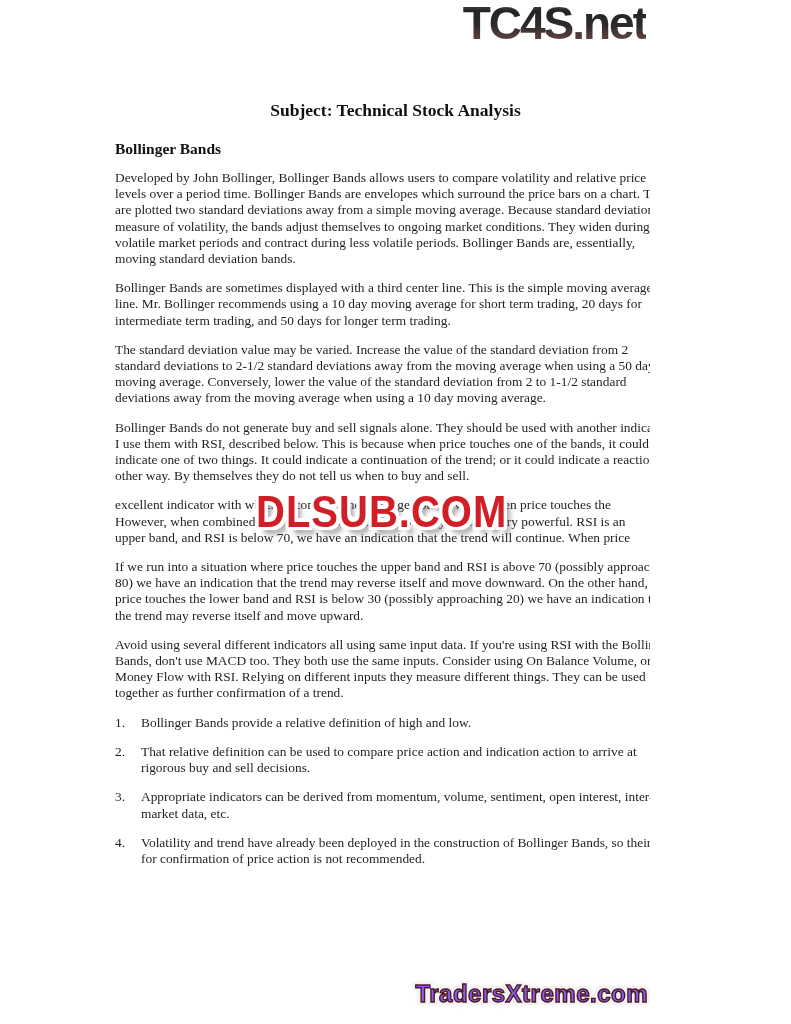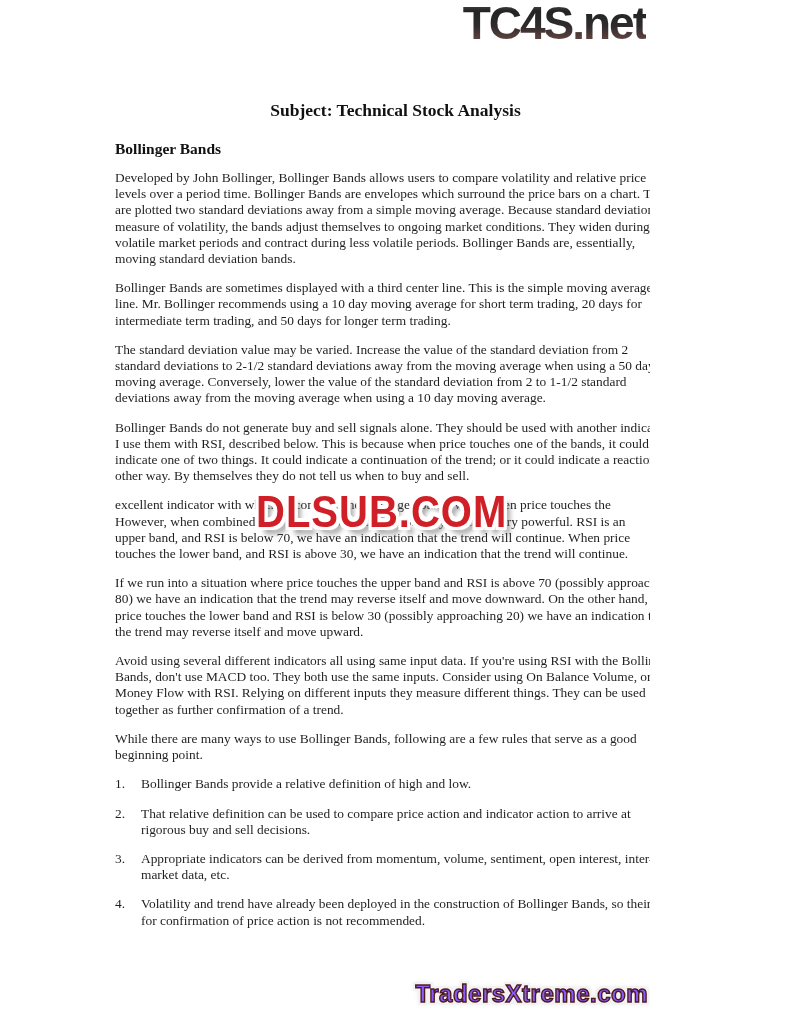--- a/index.html
+++ b/index.html
@@ -119,7 +119,6 @@
       <span class="line">excellent indicator with which to combine the Bollinger Bands with. When price touches the</span>
       <span class="line">However, when combined with an indicator such as RSI, they become very powerful. RSI is an</span>
       <span class="line">upper band, and RSI is below 70, we have an indication that the trend will continue. When price</span>
-      <span class="line">touches the lower band, and RSI is above 30, we have an indication that the trend will continue.</span>
     </p>
 
     <p class="para">If we run into a situation where price touches the upper band and RSI is above 70 (possibly approaching 80) we have an indication that the trend may reverse itself and move downward. On the other hand, if price touches the lower band and RSI is below 30 (possibly approaching 20) we have an indication that the trend may reverse itself and move upward.</p>

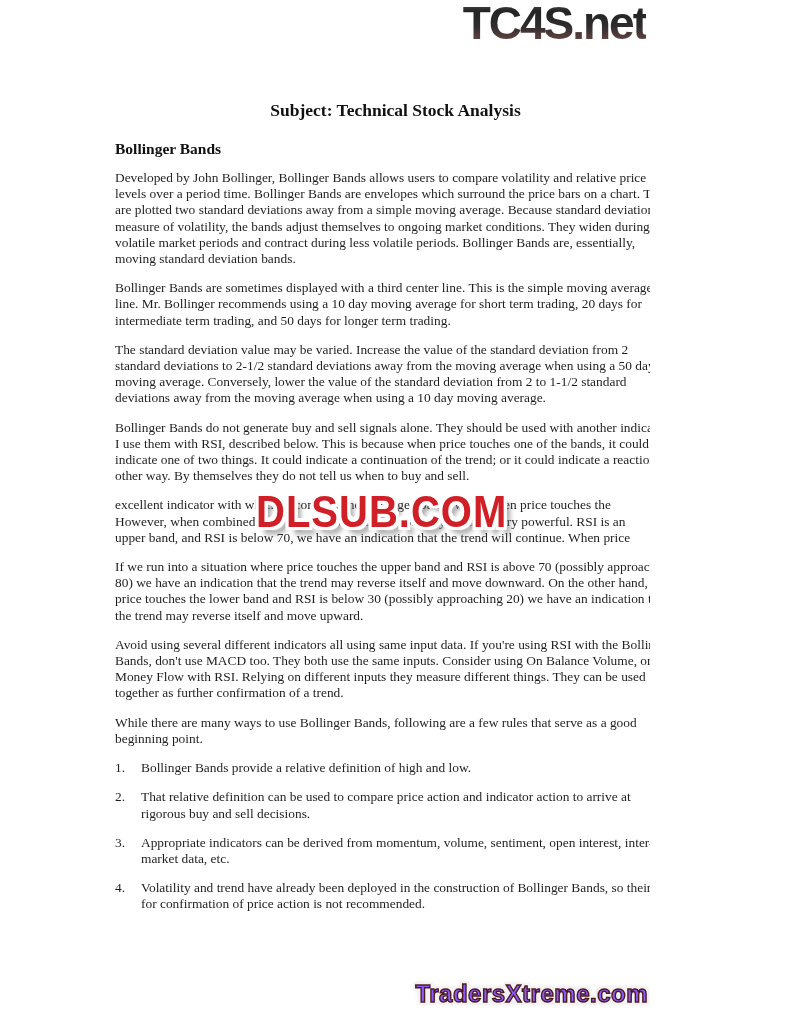--- a/index.html
+++ b/index.html
@@ -123,7 +123,6 @@
 
     <p class="para">If we run into a situation where price touches the upper band and RSI is above 70 (possibly approaching 80) we have an indication that the trend may reverse itself and move downward. On the other hand, if price touches the lower band and RSI is below 30 (possibly approaching 20) we have an indication that the trend may reverse itself and move upward.</p>
     <p class="para">Avoid using several different indicators all using same input data. If you're using RSI with the Bollinger Bands, don't use MACD too. They both use the same inputs. Consider using On Balance Volume, or Money Flow with RSI. Relying on different inputs they measure different things. They can be used together as further confirmation of a trend.</p>
-    <p class="para">While there are many ways to use Bollinger Bands, following are a few rules that serve as a good beginning point.</p>
 
     <ul class="rules">
       <li>

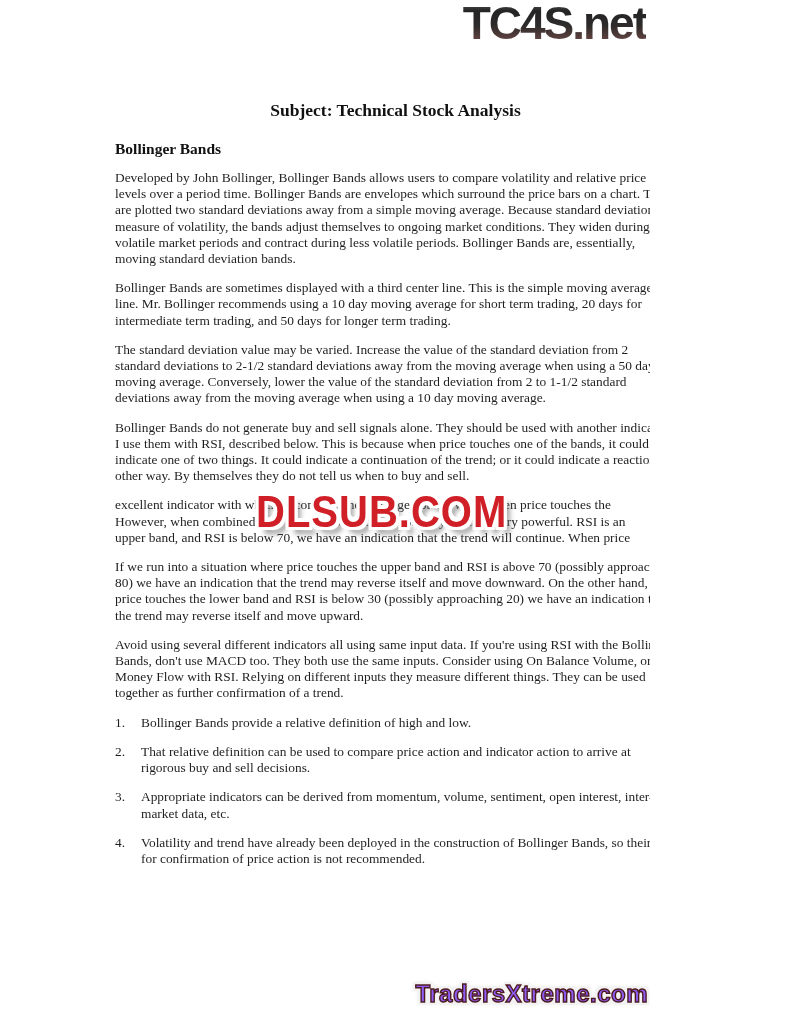--- a/index.html
+++ b/index.html
@@ -131,7 +131,7 @@
       </li>
       <li>
         <span class="num">2.</span>
-        <span>That relative definition can be used to compare price action and indicator action to arrive at rigorous buy and sell decisions.</span>
+        <span>That relative definition can be used to compare price action and indication action to arrive at rigorous buy and sell decisions.</span>
       </li>
       <li>
         <span class="num">3.</span>

